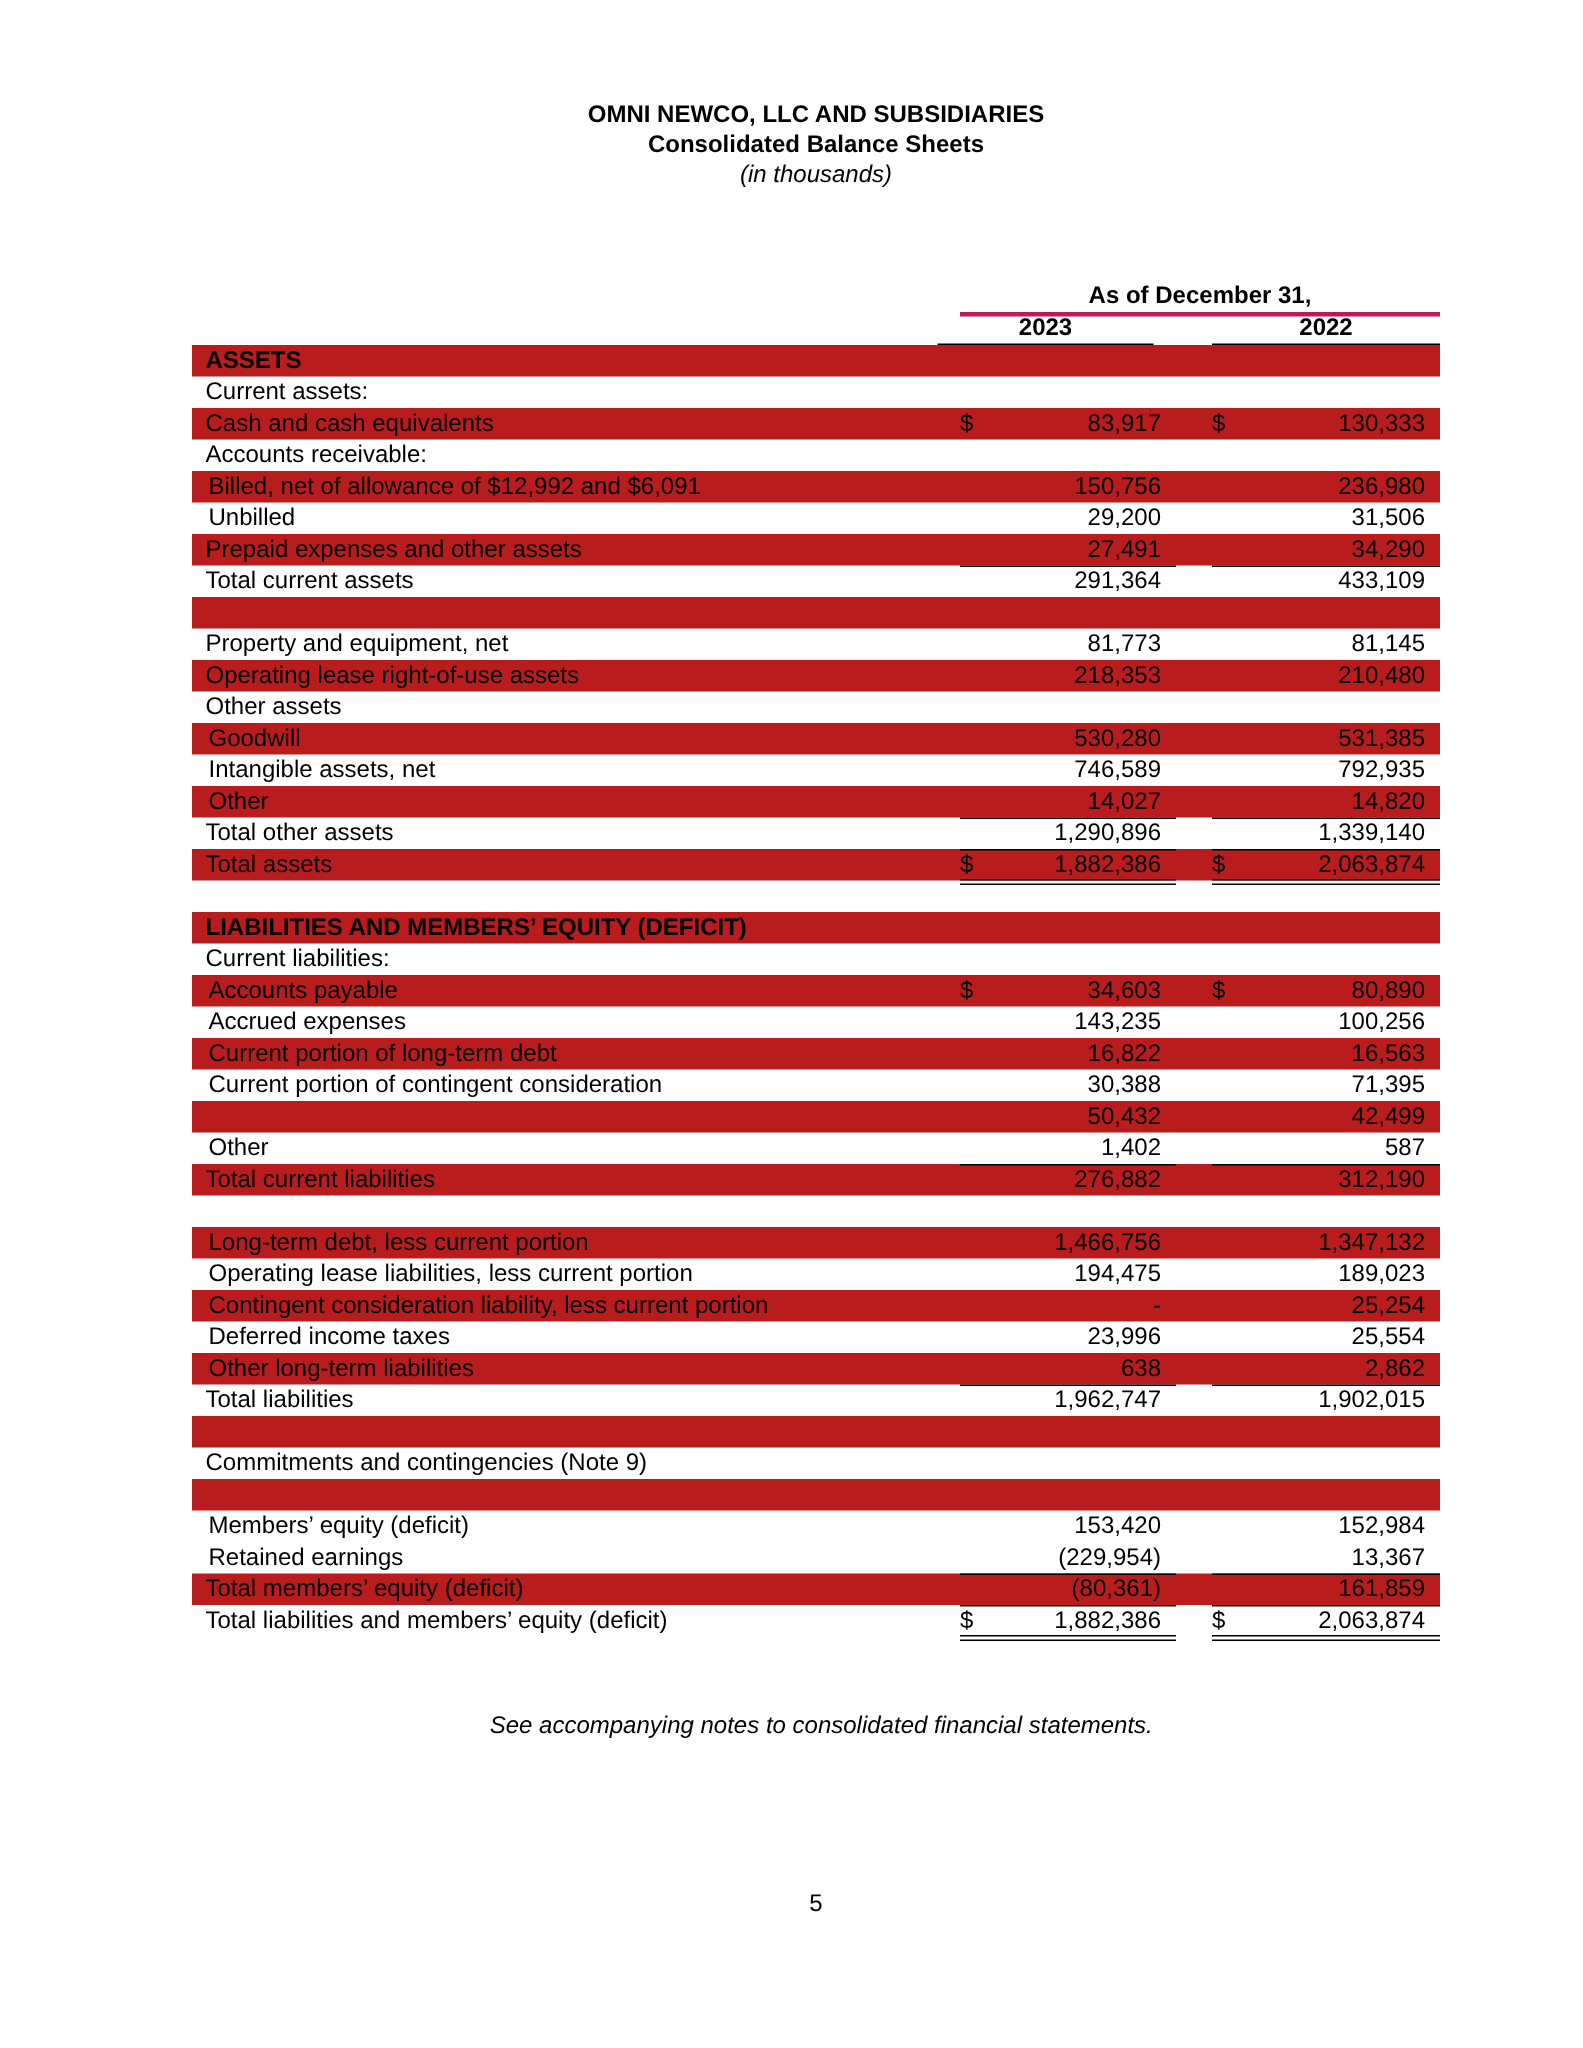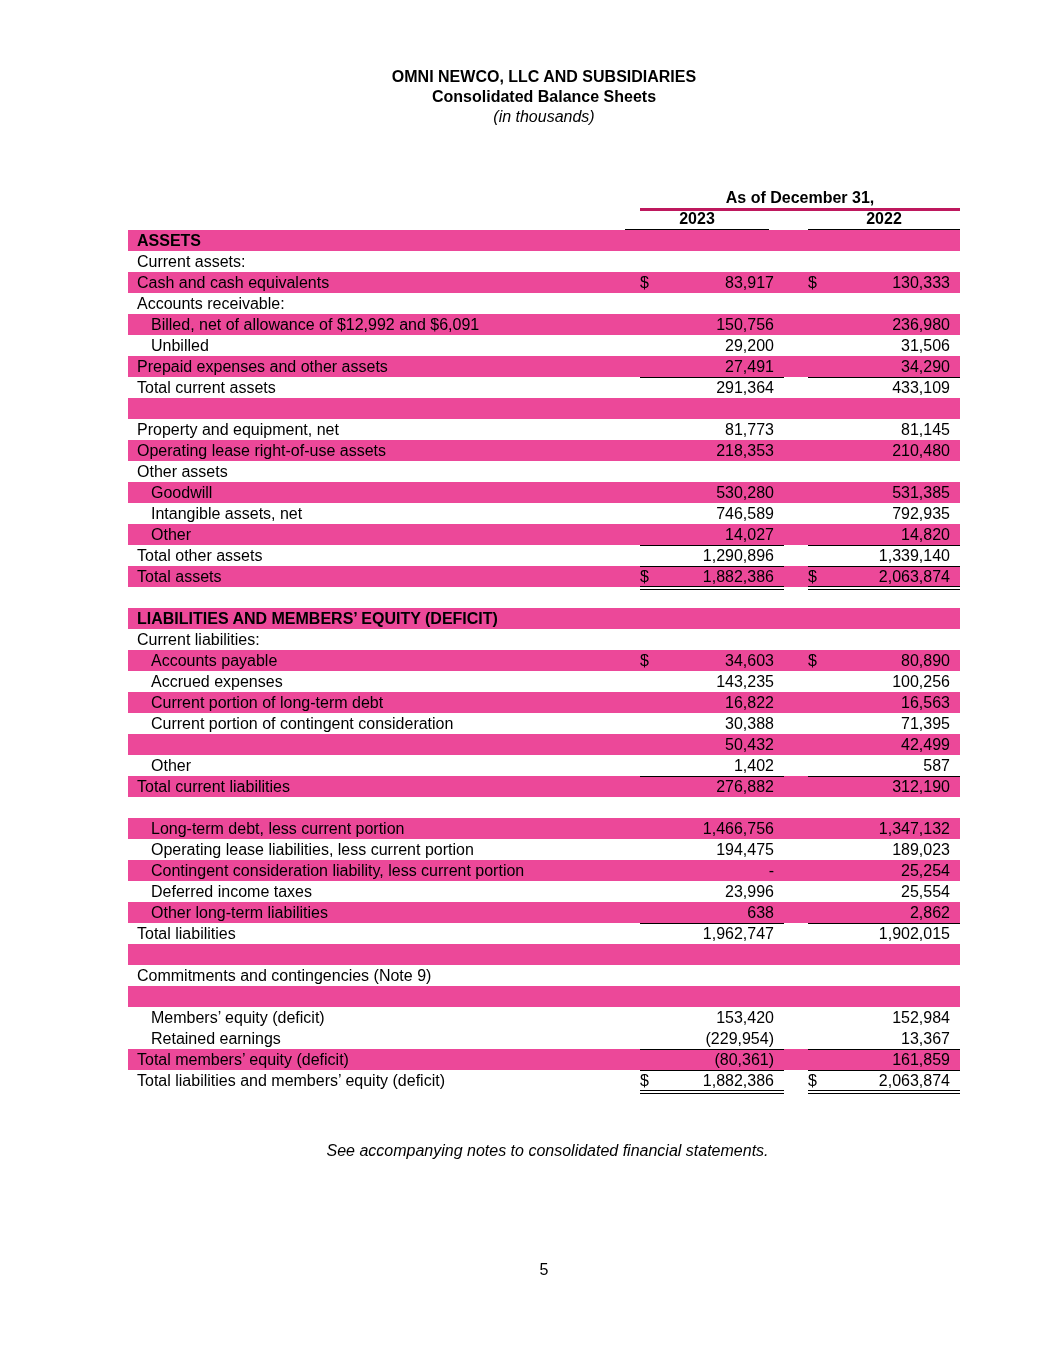--- a/index.html
+++ b/index.html
@@ -20,7 +20,7 @@
 
   .table { position: absolute; top: 230px; left: 128px; width: 832px; }
   .row { position: relative; height: 21px; line-height: 21px; font-size: 16px; }
-  .row.shade { background: #ec4899; }
+  .row.shade { background: #b91c1c; }
   .row .label { position: absolute; left: 9px; white-space: nowrap; }
   .row.indent .label { left: 23px; text-align: center; }
   .row.bold .label { font-weight: bold; }

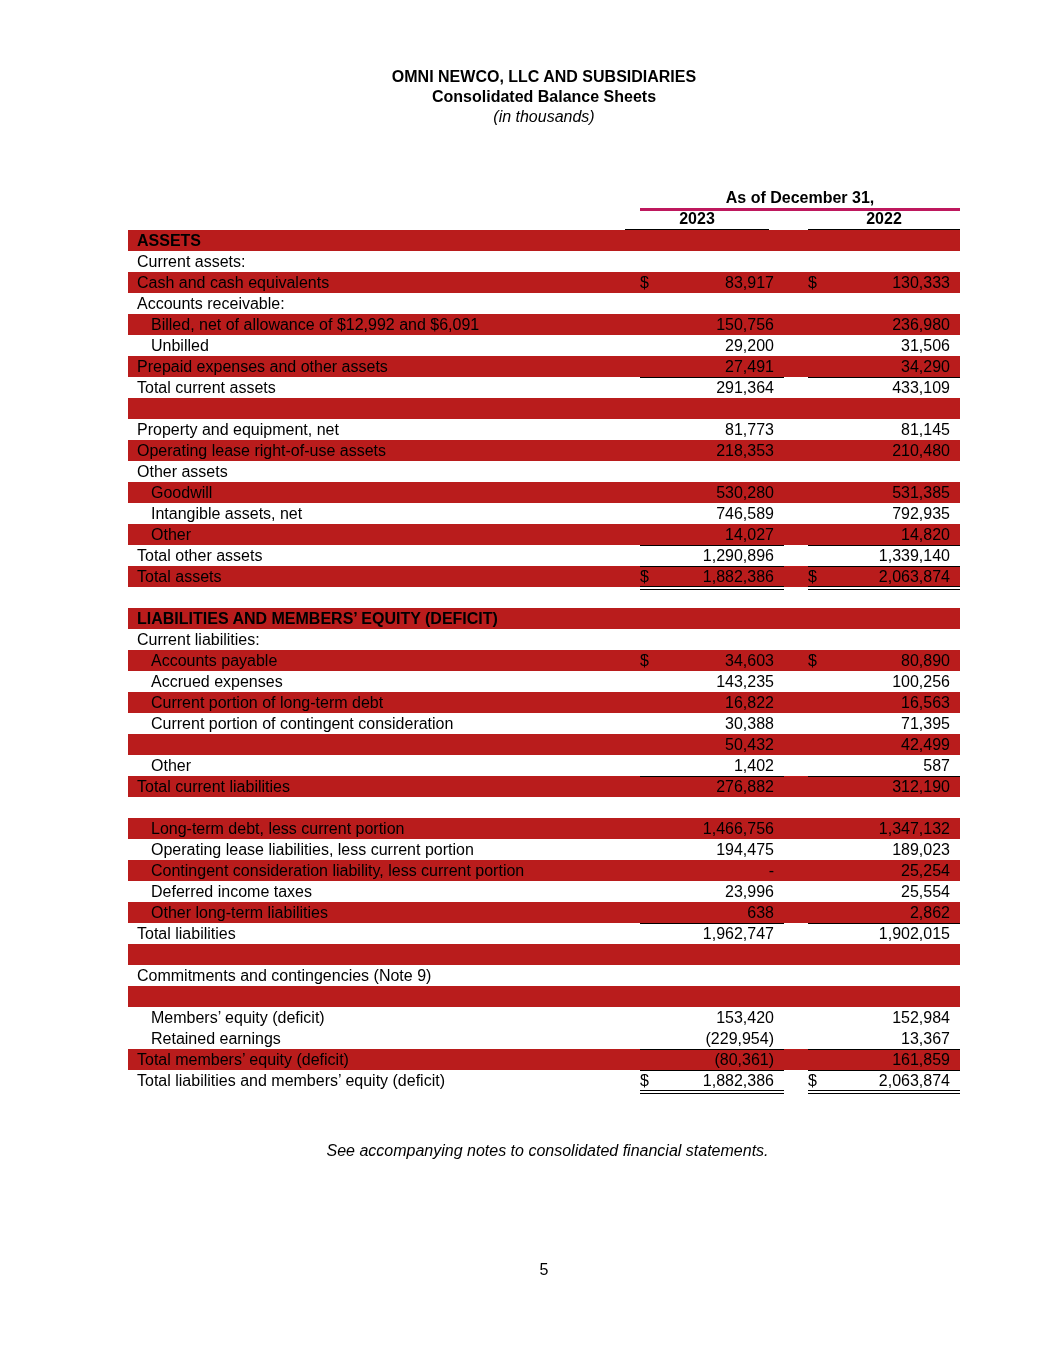--- a/index.html
+++ b/index.html
@@ -22,7 +22,7 @@
   .row { position: relative; height: 21px; line-height: 21px; font-size: 16px; }
   .row.shade { background: #b91c1c; }
   .row .label { position: absolute; left: 9px; white-space: nowrap; }
-  .row.indent .label { left: 23px; text-align: center; }
+  .row.indent .label { left: 11px; text-align: center; }
   .row.bold .label { font-weight: bold; }
   .row .d1 { position: absolute; left: 512px; }
   .row .v1 { position: absolute; left: 530px; width: 116px; text-align: right; }

